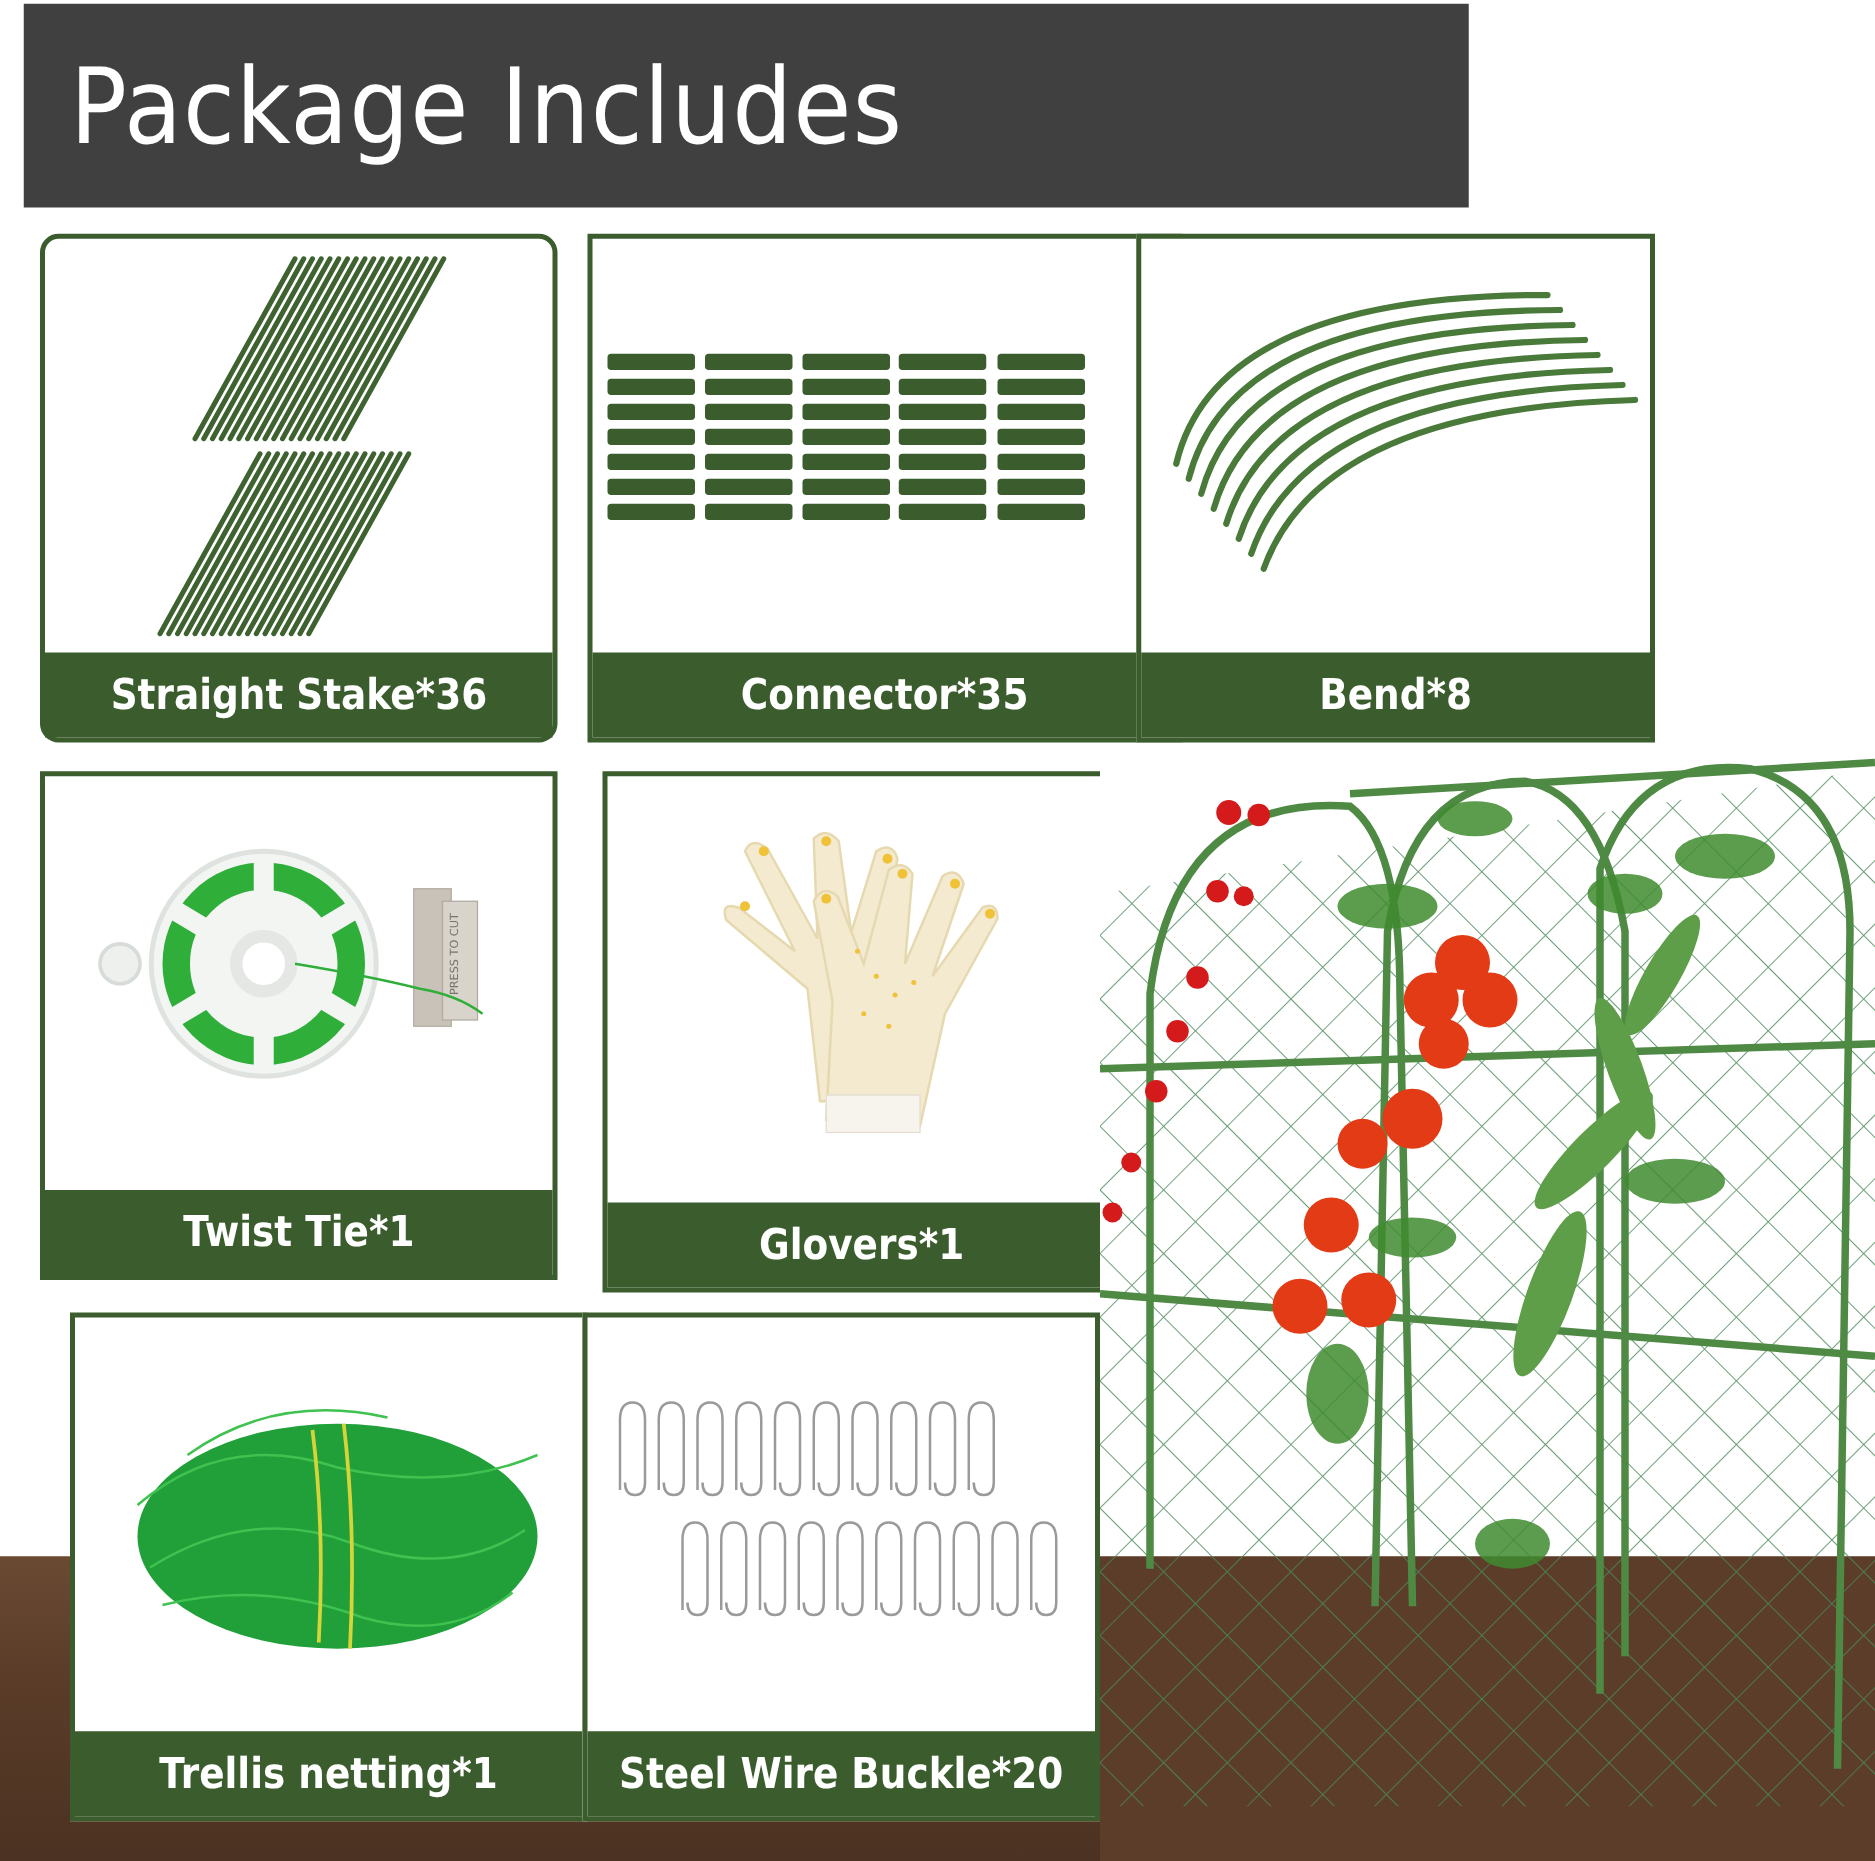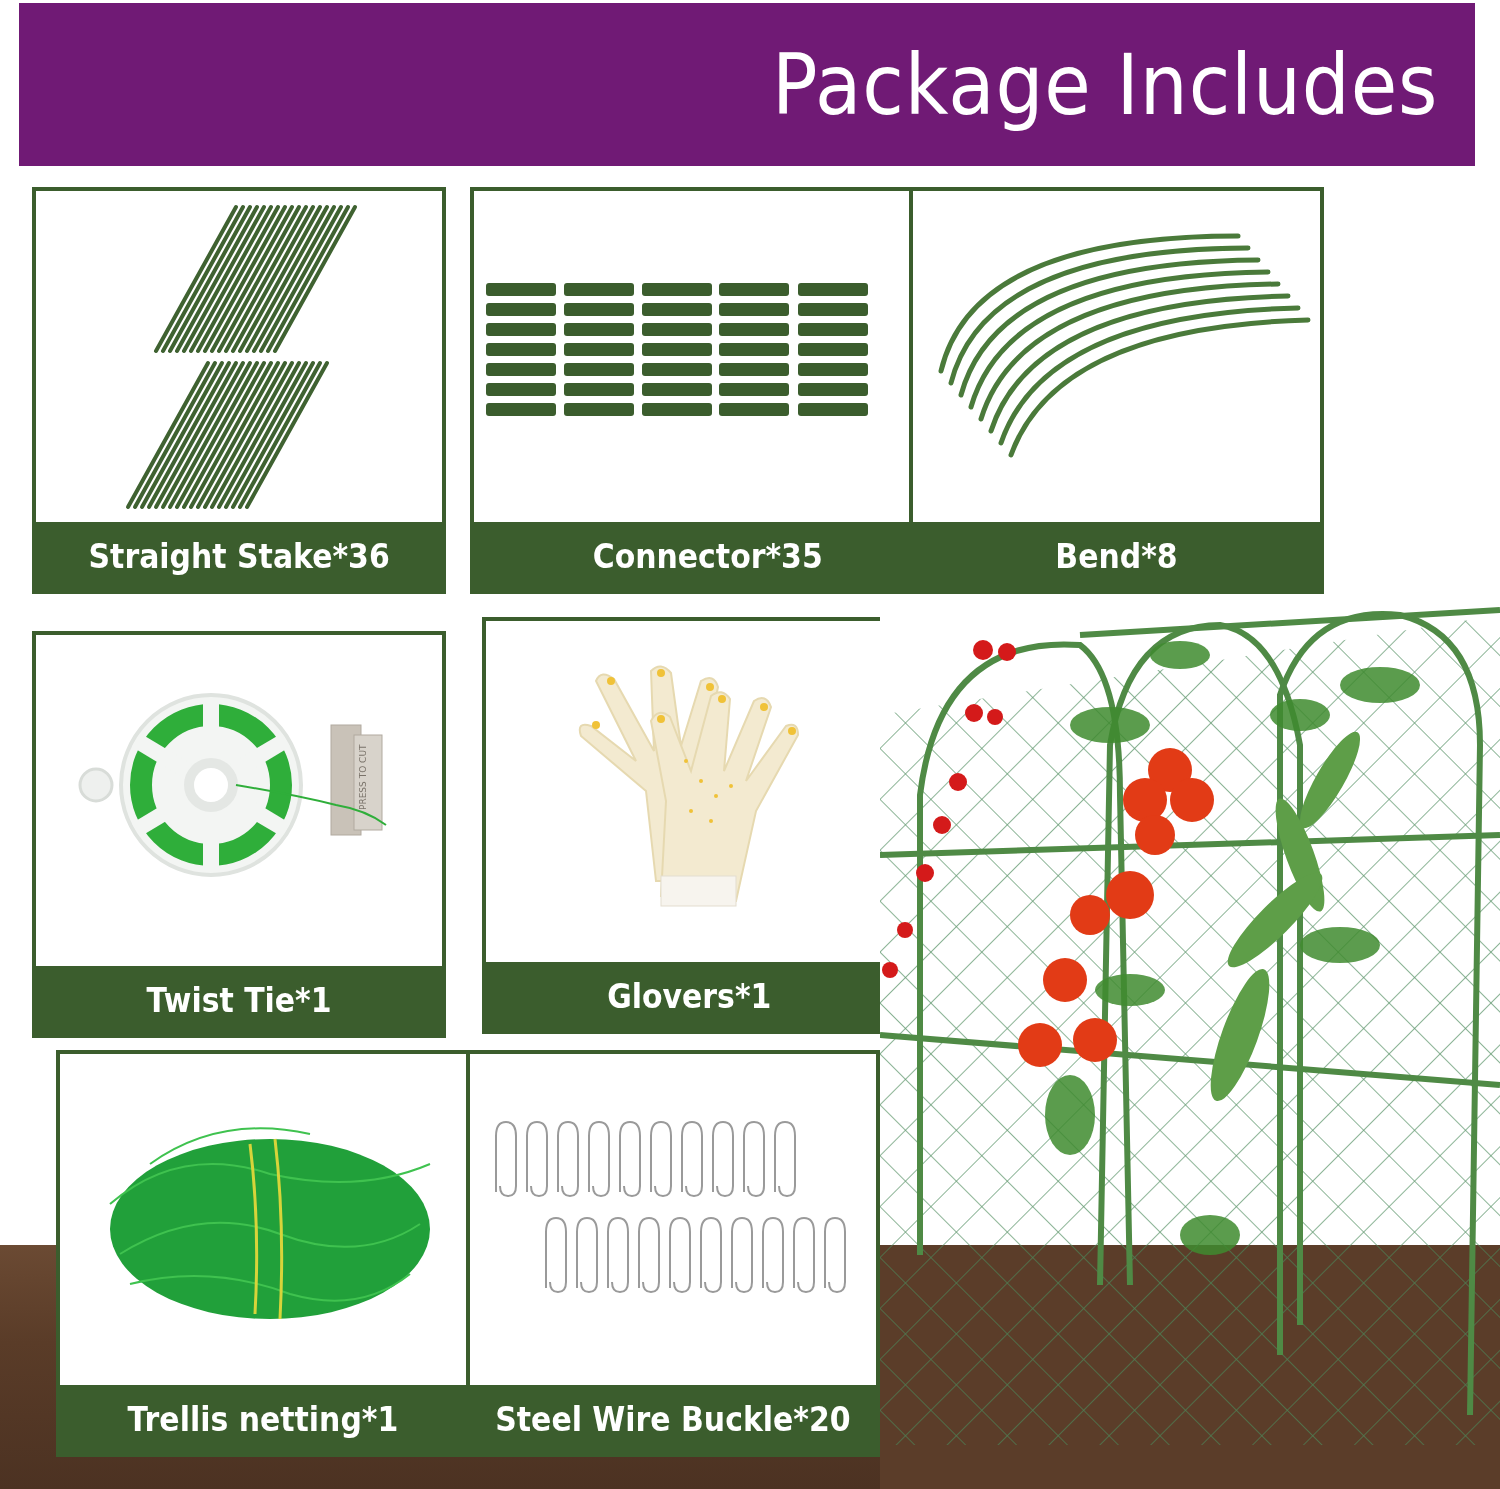--- a/index.html
+++ b/index.html
@@ -4,7 +4,7 @@
 <style>
   html,body{margin:0;padding:0;}
   body{width:1500px;height:1489px;position:relative;overflow:hidden;background:#ffffff;font-family:"DejaVu Sans","Liberation Sans",sans-serif;}
-  .header{position:absolute;left:19px;top:3px;width:1456px;height:163px;background:#701a75;display:flex;align-items:center;justify-content:flex-end;}
+  .header{position:absolute;left:19px;top:3px;width:1156px;height:163px;background:#404040;display:flex;align-items:center;justify-content:flex-start;}
   .header h1{margin:0;color:#fff;font-family:"DejaVu Sans",sans-serif;font-weight:500;font-size:84px;letter-spacing:1px;transform:scaleX(0.9);}
   .tile{position:absolute;border:4px solid #3b5d2d;background:#fff;box-sizing:border-box;}
   .tile .img{position:absolute;left:0;top:0;right:0;bottom:68px;overflow:hidden;}

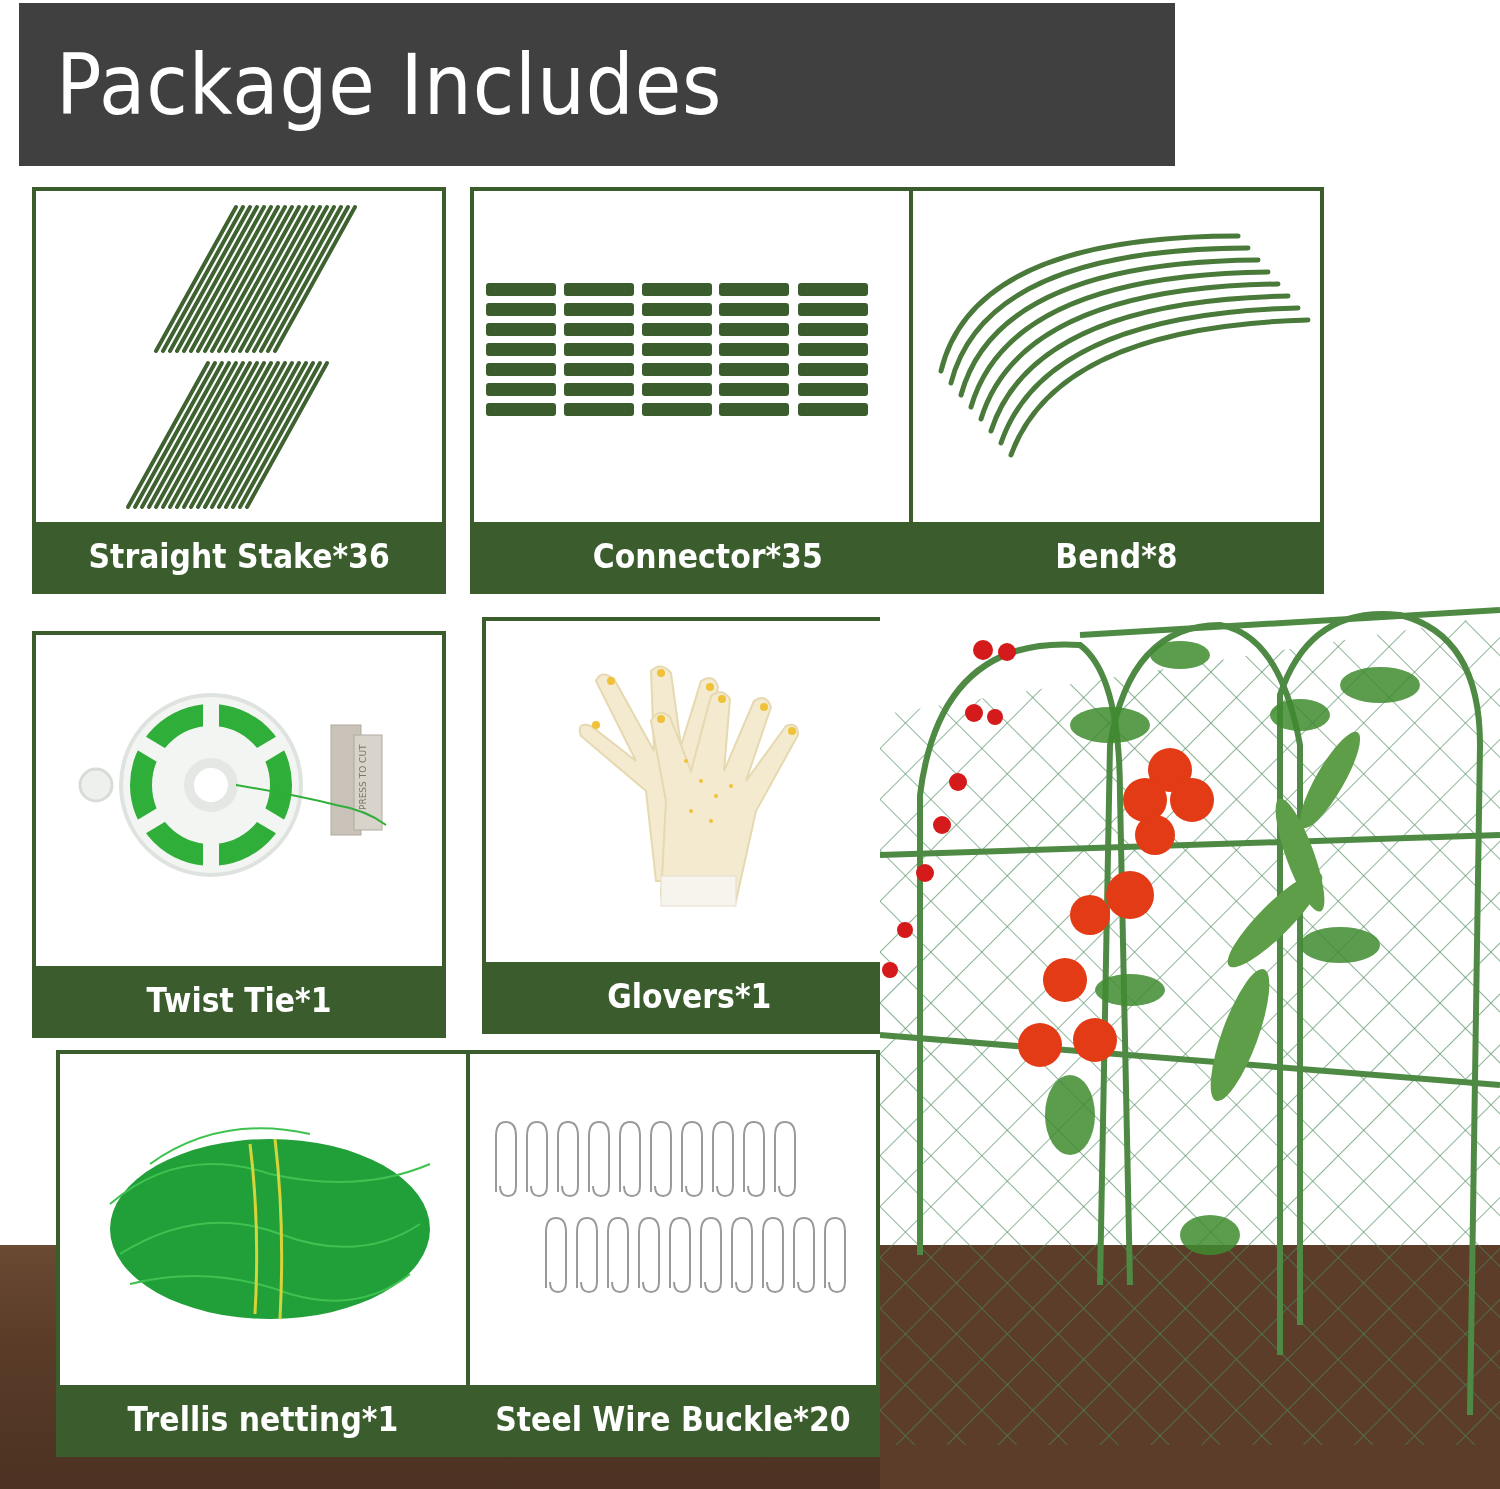--- a/index.html
+++ b/index.html
@@ -22,7 +22,7 @@
   <h1>Package Includes</h1>
 </div>
 
-<div class="tile" style="left:32px;top:187px;width:414px;height:407px;">
+<div class="tile" style="left:32px;top:187px;width:414px;height:407px;border-radius:15px;">
   <div class="img">
     <svg width="406" height="335" viewBox="0 0 406 335">
       <g stroke="#3f6231" stroke-width="4" stroke-linecap="round">

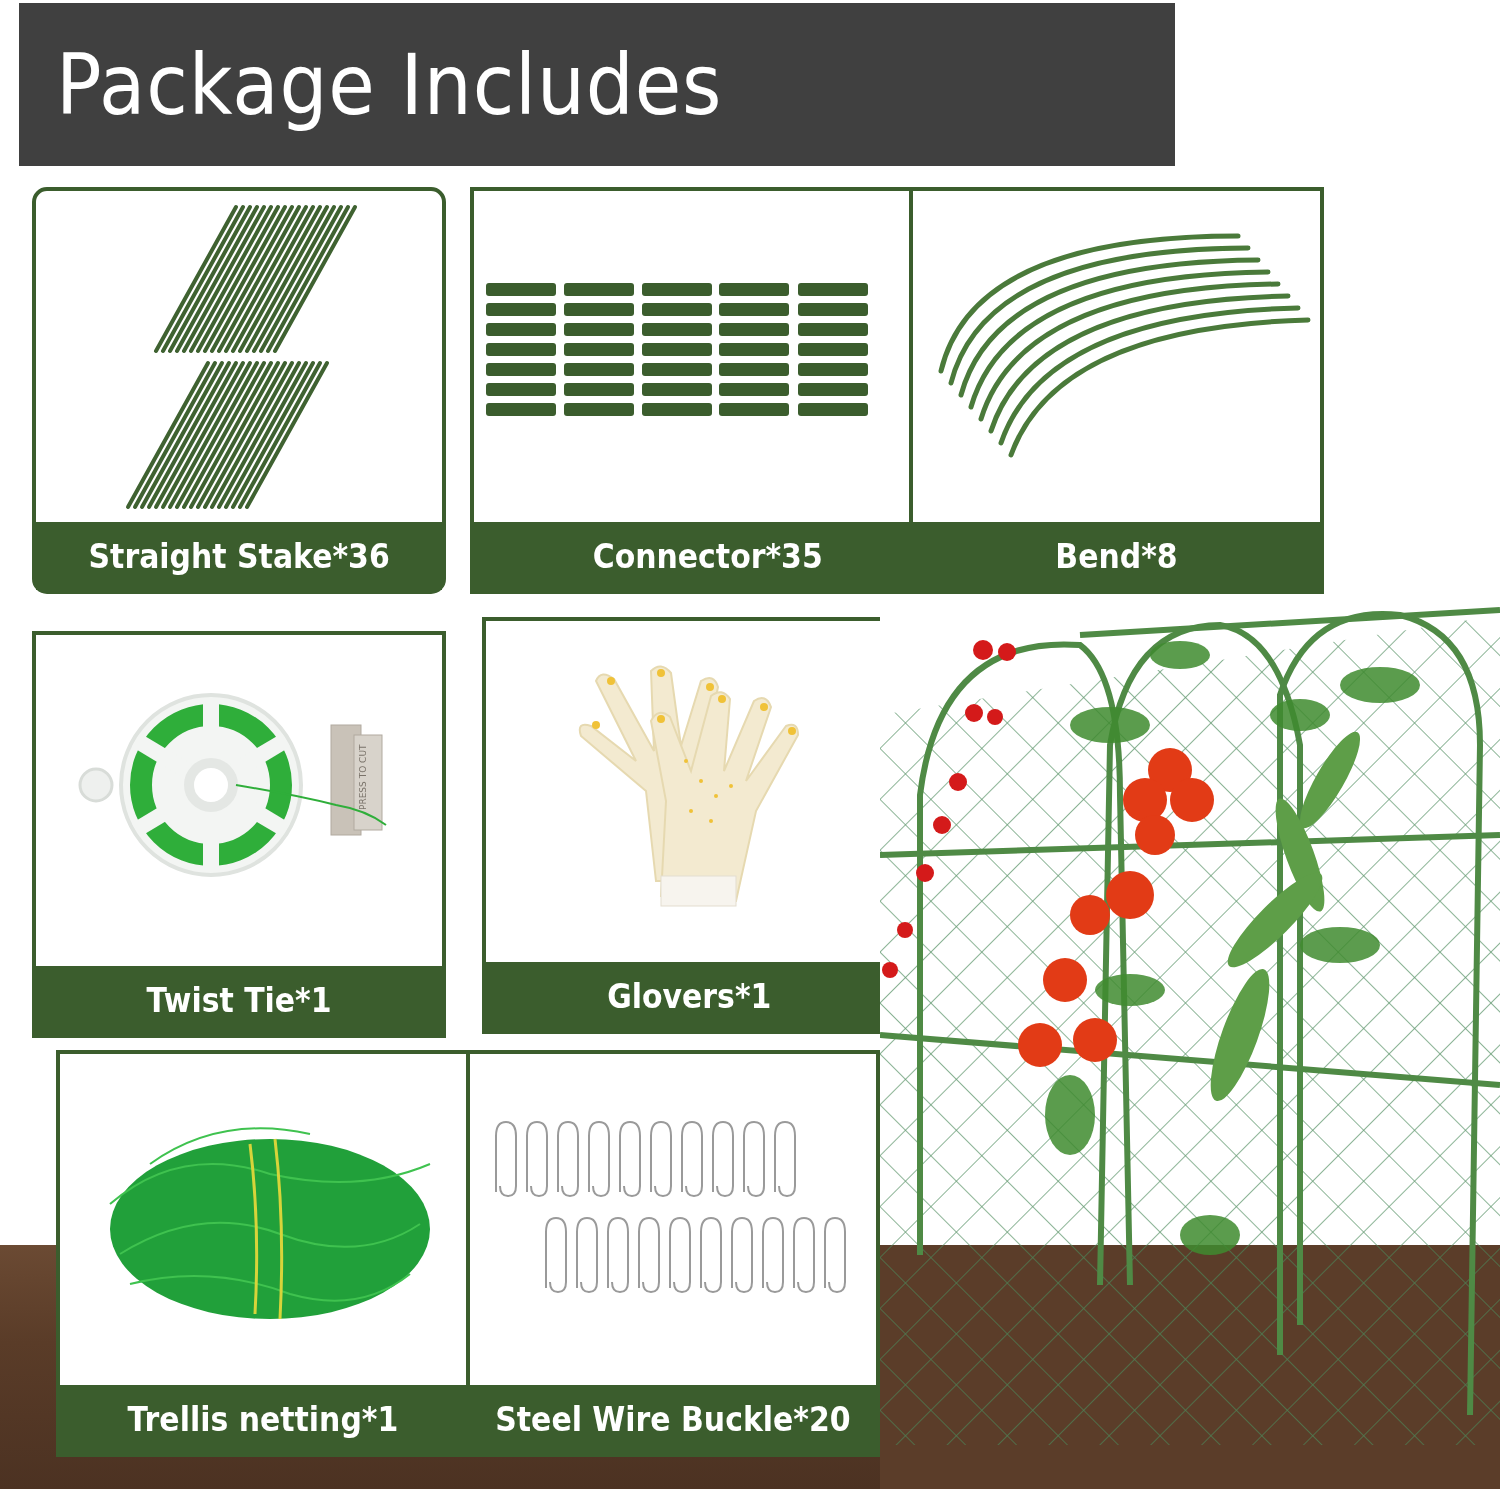--- a/index.html
+++ b/index.html
@@ -137,7 +137,7 @@
     </div>
 </div>
 
-<div class="tile" style="left:32px;top:631px;width:414px;height:407px;">
+<div class="tile" style="left:32px;top:617px;width:414px;height:407px;">
   <div class="img">
     <svg width="406" height="335" viewBox="0 0 406 335">
       <circle cx="60" cy="150" r="16" fill="#eef0ee" stroke="#d8dcd8" stroke-width="3"></circle>

